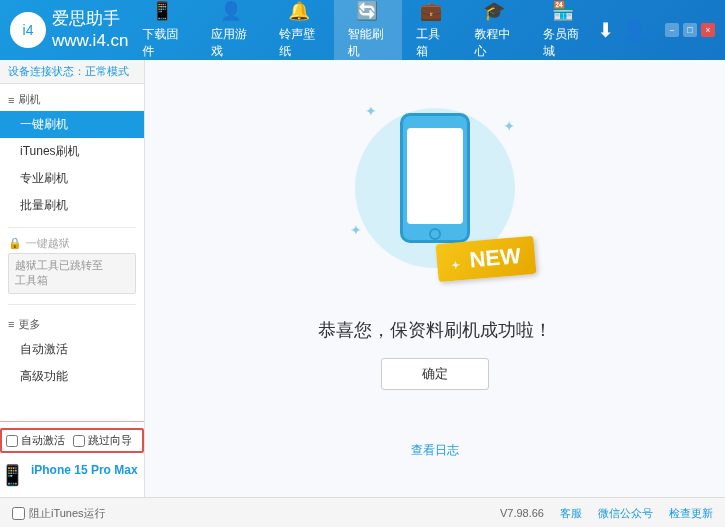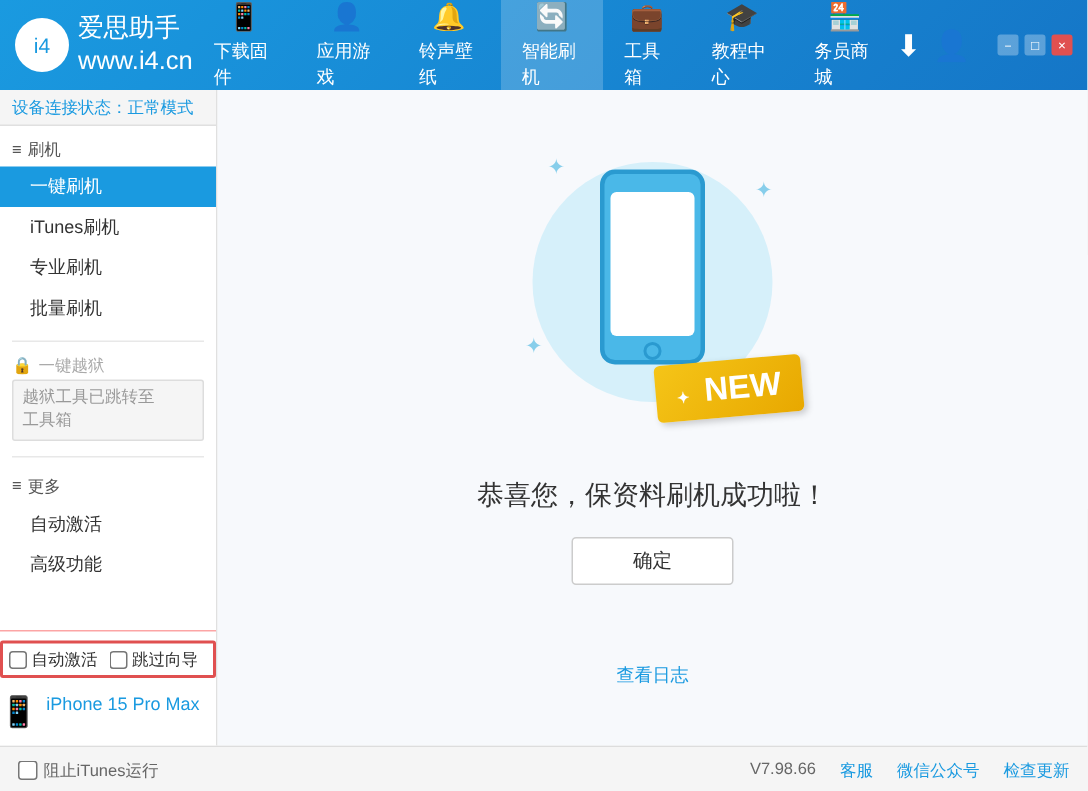--- a/index.html
+++ b/index.html
@@ -41,7 +41,7 @@
     .device-info { display: flex; align-items: flex-start; gap: 6px; padding: 4px 0; }
     .device-icon { color: #1a9ae0; font-size: 20px; }
     .device-details { font-size: 11px; color: #333; }
-    .device-name { font-weight: normal; color: #1a9ae0; font-size: 12px; }
+    .device-name { font-weight: bold; color: #1a9ae0; font-size: 12px; }
 
     
     .content { flex: 1; background: #f7f9fc; display: flex; flex-direction: column; align-items: center; justify-content: center; padding: 20px; }

